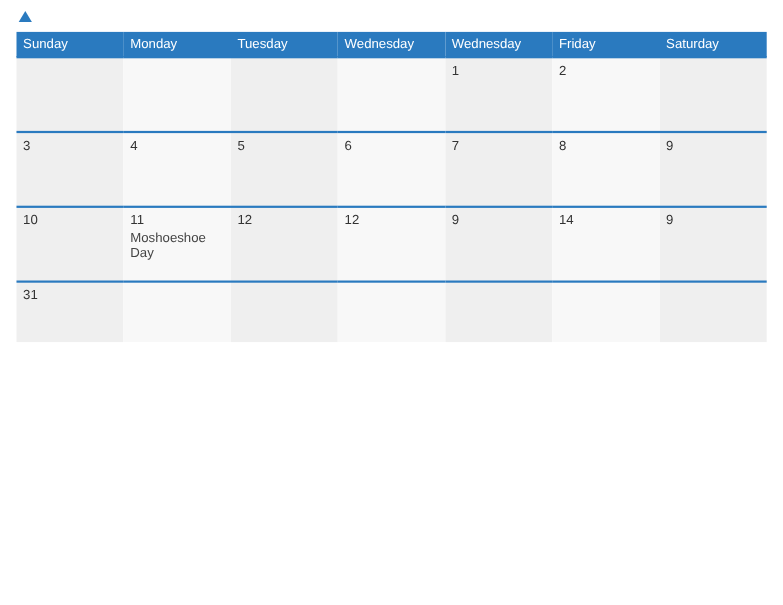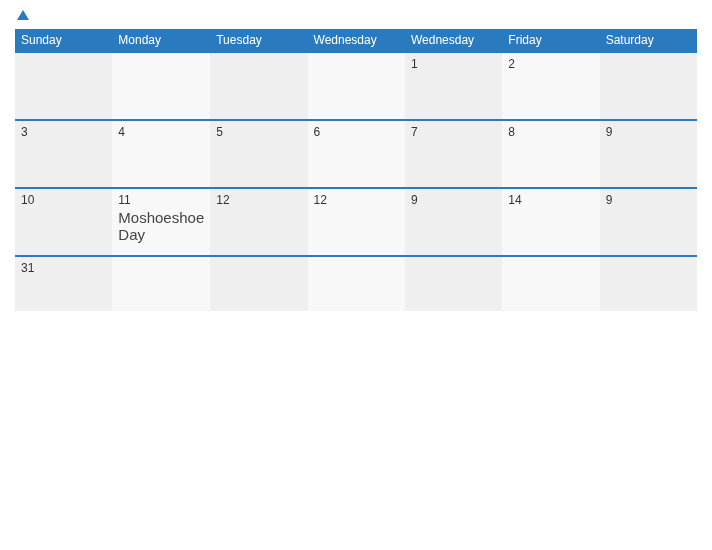--- a/index.html
+++ b/index.html
@@ -104,7 +104,7 @@
       margin-bottom: 2px;
     }
     .event {
-      font-size: 15px;
+      font-size: 12px;
       color: #444;
     }
     

